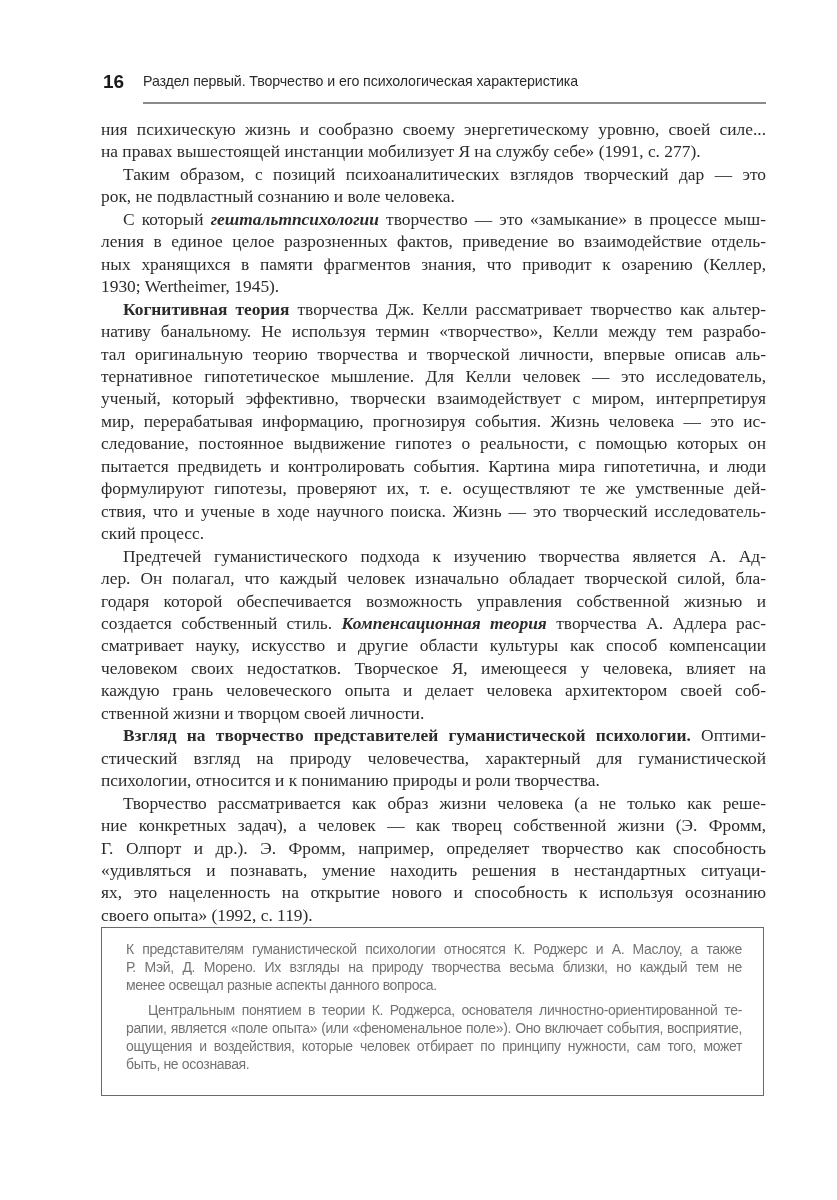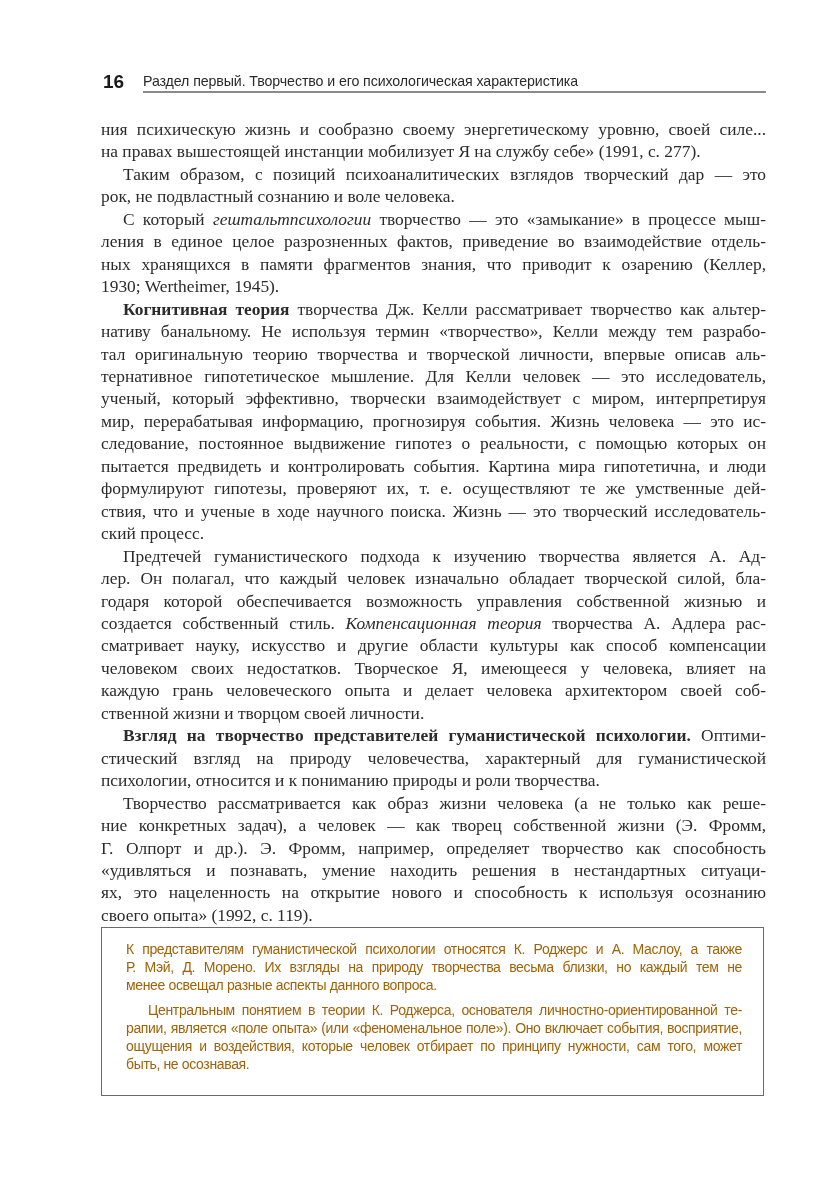--- a/index.html
+++ b/index.html
@@ -41,7 +41,7 @@
       font-size: 14.2px;
       line-height: 16px;
       color: #2a2a2a;
-      padding-bottom: 2px;
+      padding-bottom: 13px;
       border-bottom: 2px solid #8a8a8a;
       white-space: nowrap;
       letter-spacing: -0.1px;

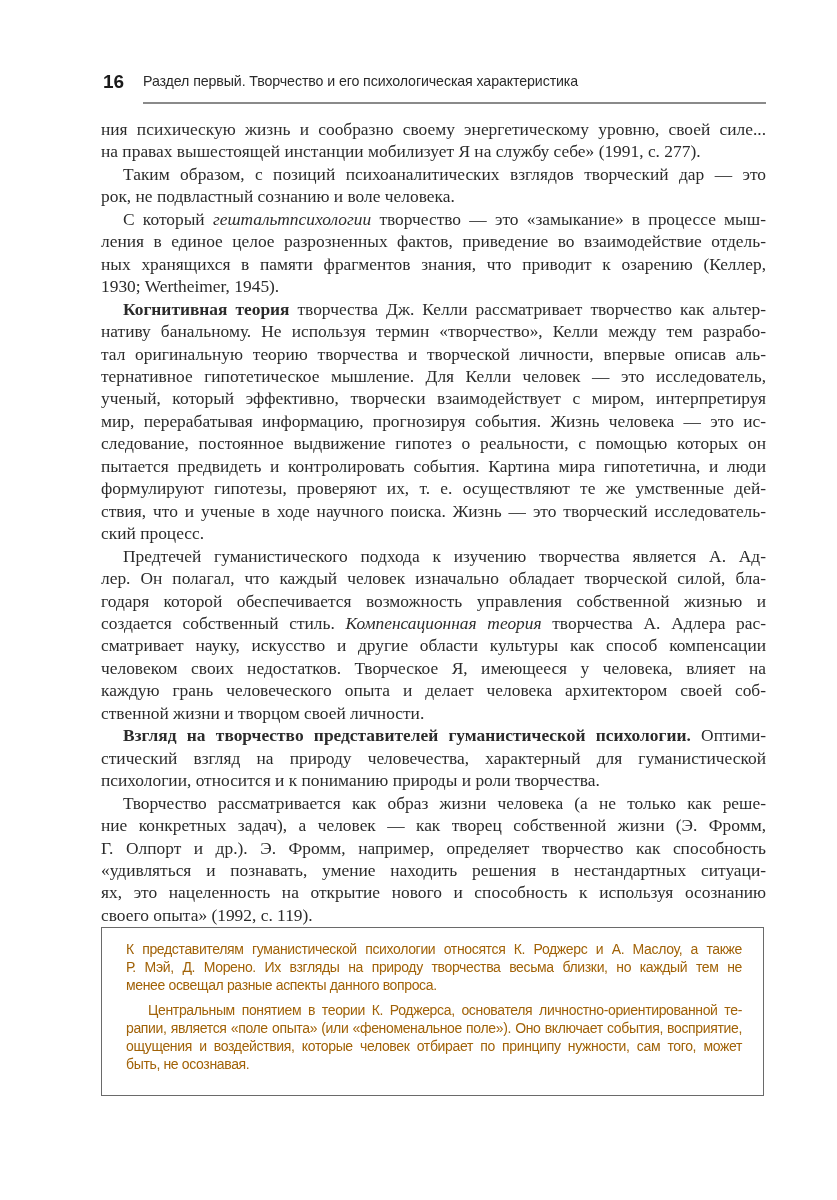--- a/index.html
+++ b/index.html
@@ -70,7 +70,7 @@
     .body-text .line.indent {
       padding-left: 22px;
     }
-    .it { font-style: italic; }
+    .it { font-style: italic; font-weight: bold; }
     .bd { font-weight: bold; }
 
     .sidebar-box {

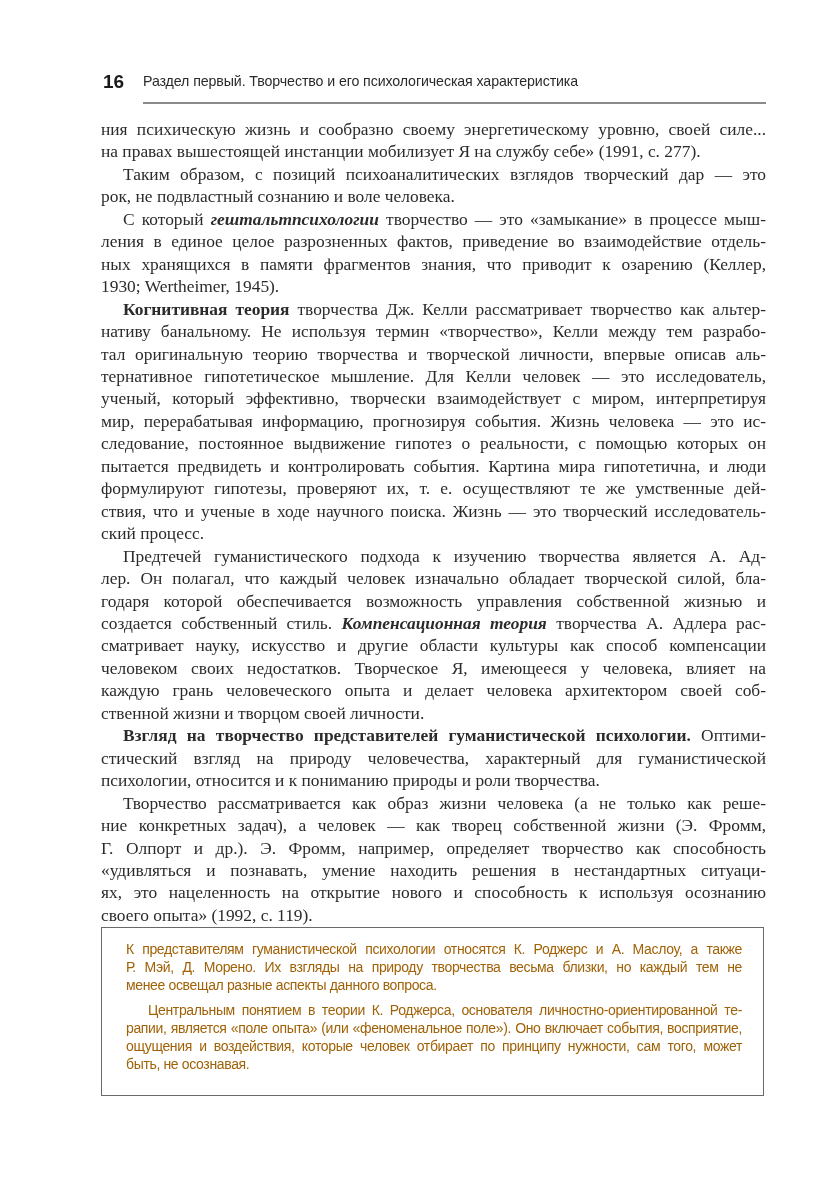--- a/index.html
+++ b/index.html
@@ -90,7 +90,7 @@
       font-family: "Liberation Sans", sans-serif;
       font-size: 14px;
       line-height: 18.2px;
-      color: #a16207;
+      color: #737373;
       letter-spacing: -0.35px;
     }
     .sidebar-text .line {

